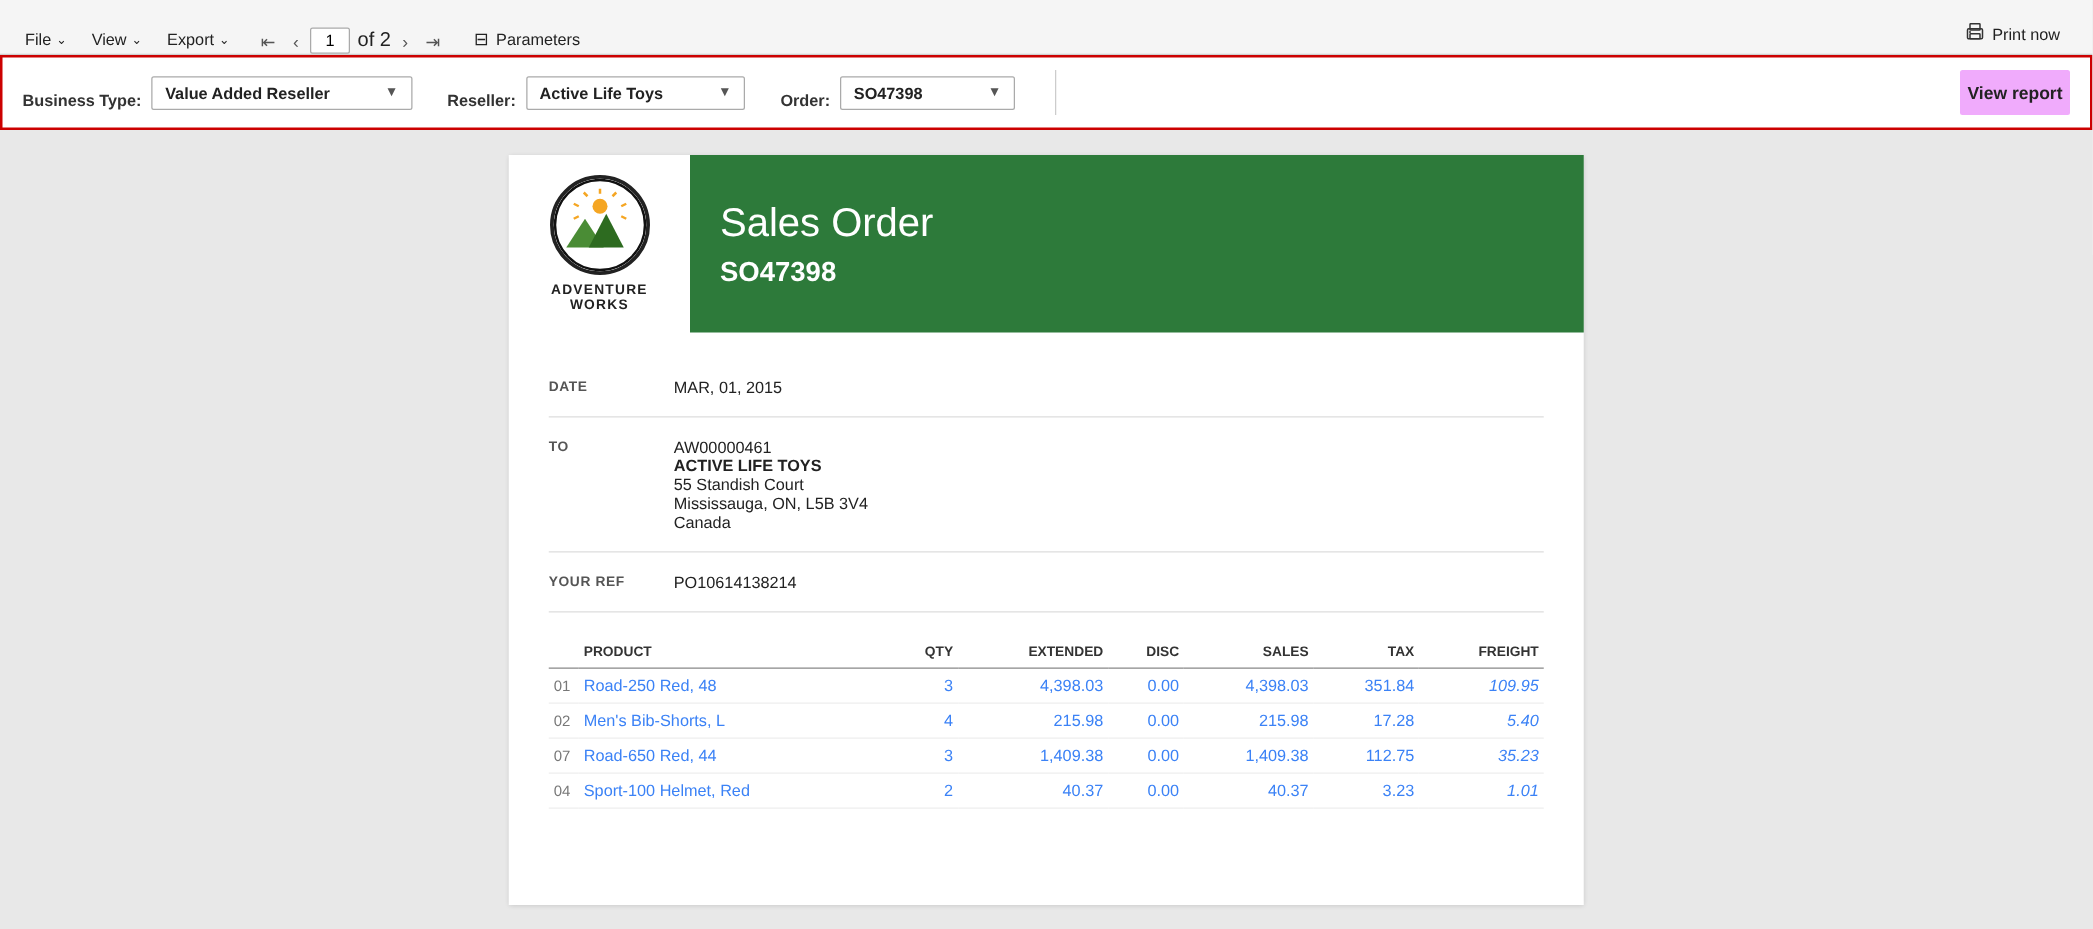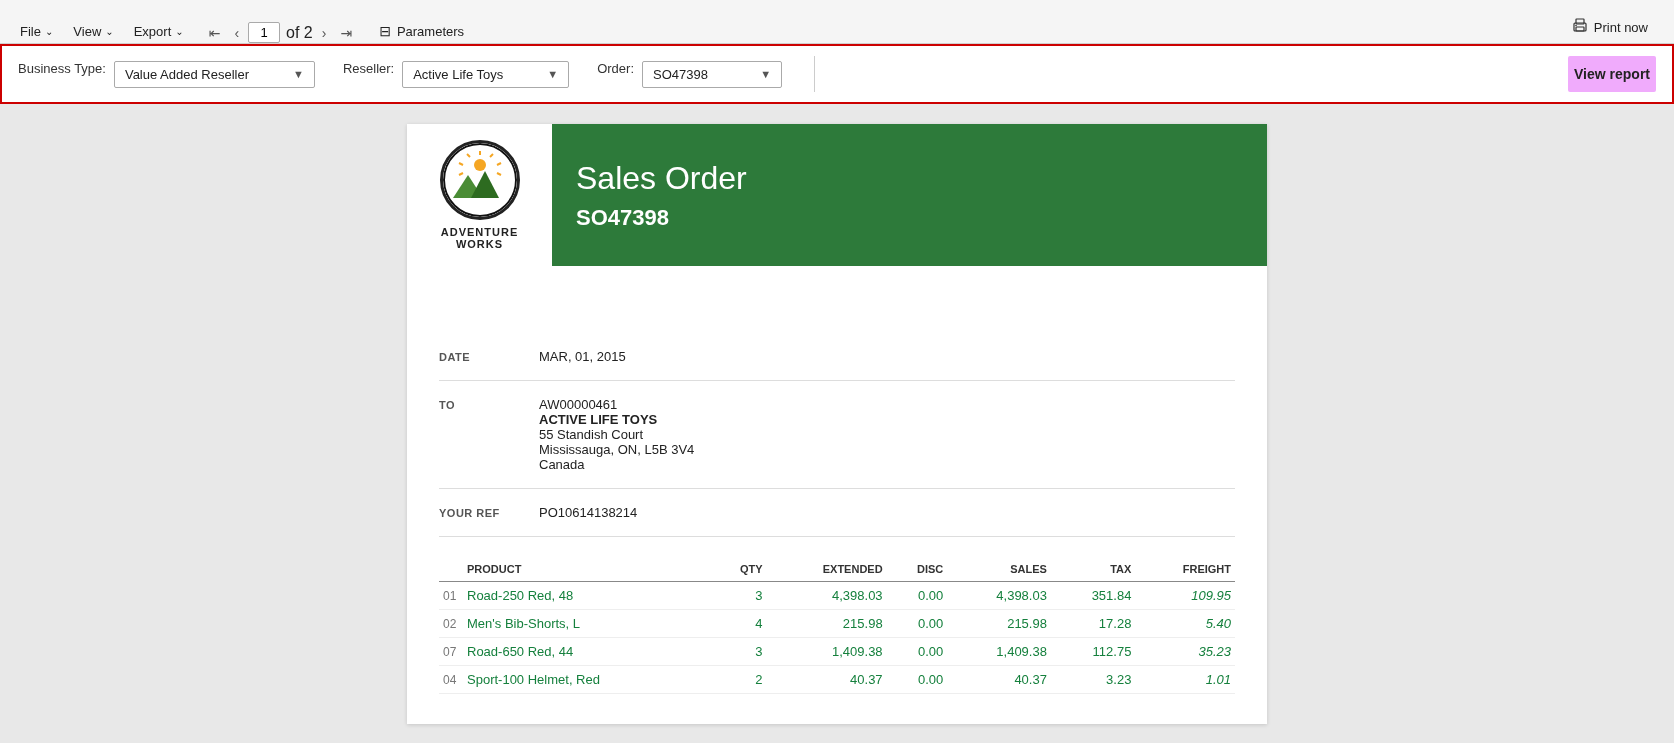--- a/index.html
+++ b/index.html
@@ -98,8 +98,9 @@
     }
     .param-group {
       display: flex;
-      align-items: flex-start;
+      align-items: flex-end;
       gap: 8px;
+      font-weight: bold;
     }
     .param-label {
       font-size: 13px;

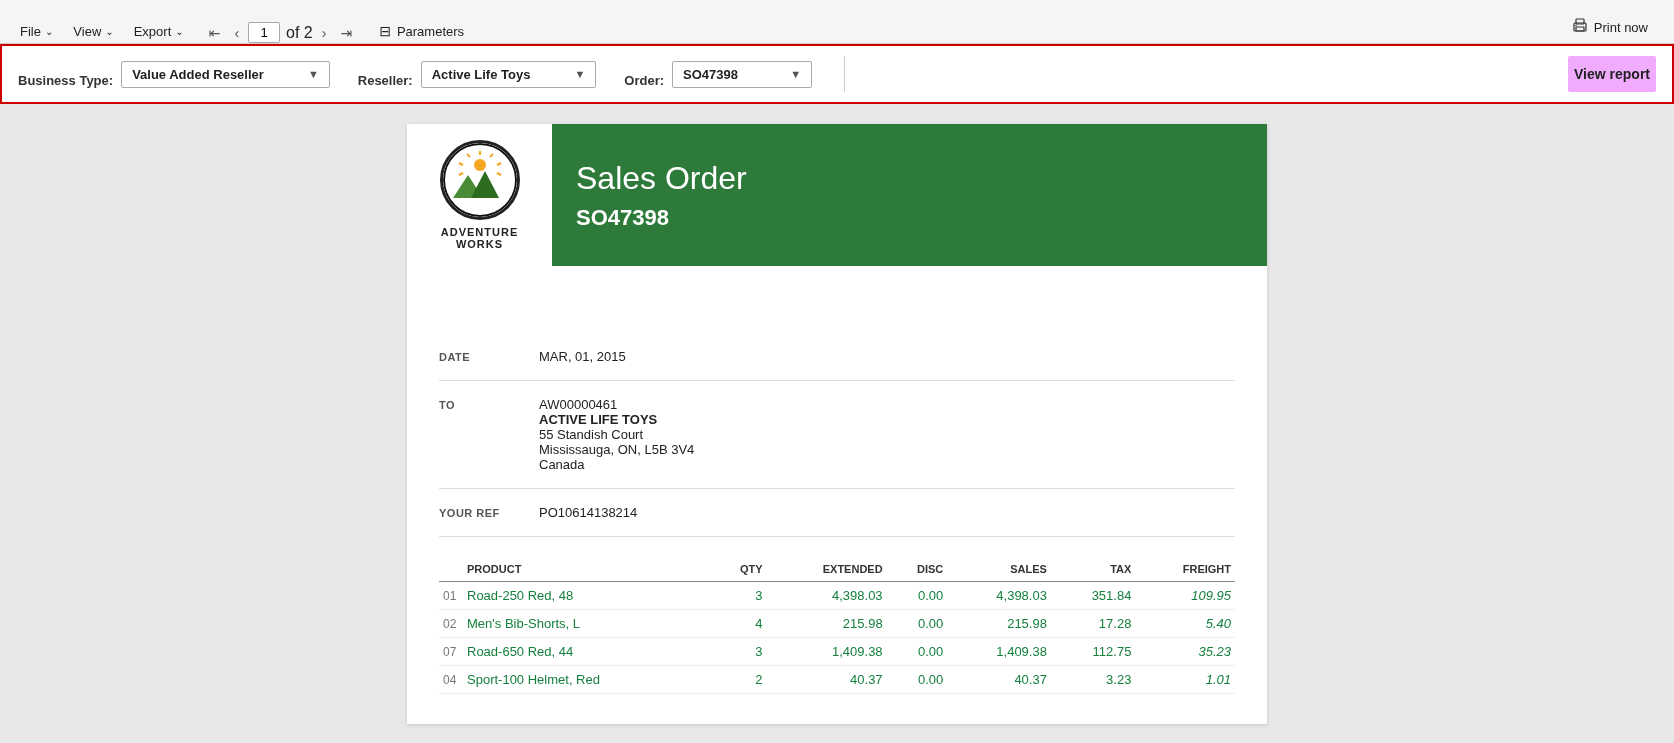--- a/index.html
+++ b/index.html
@@ -211,7 +211,6 @@
     
     .report-body {
       padding: 20px 32px 20px 32px;
-      margin-top: 47px;
     }
     .field-row {
       display: flex;

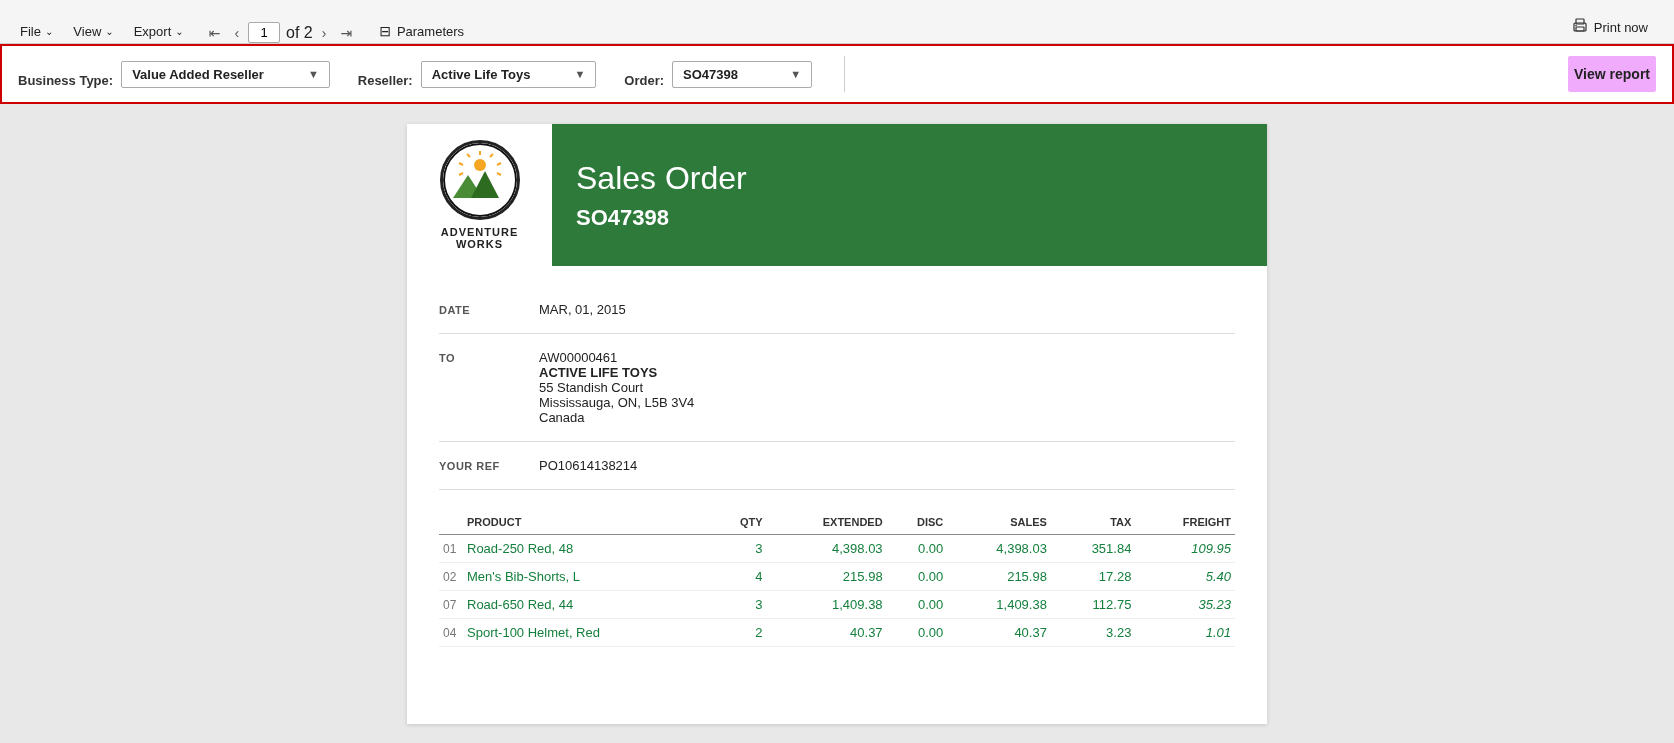--- a/index.html
+++ b/index.html
@@ -257,7 +257,7 @@
       font-size: 13px;
       padding: 6px 4px;
       text-align: right;
-      color: #15803d;
+      color: #3b82f6;
     }
     .order-table tbody td.left { text-align: left; }
     .order-table tbody td.row-num { color: #777; font-size: 12px; width: 24px; }

